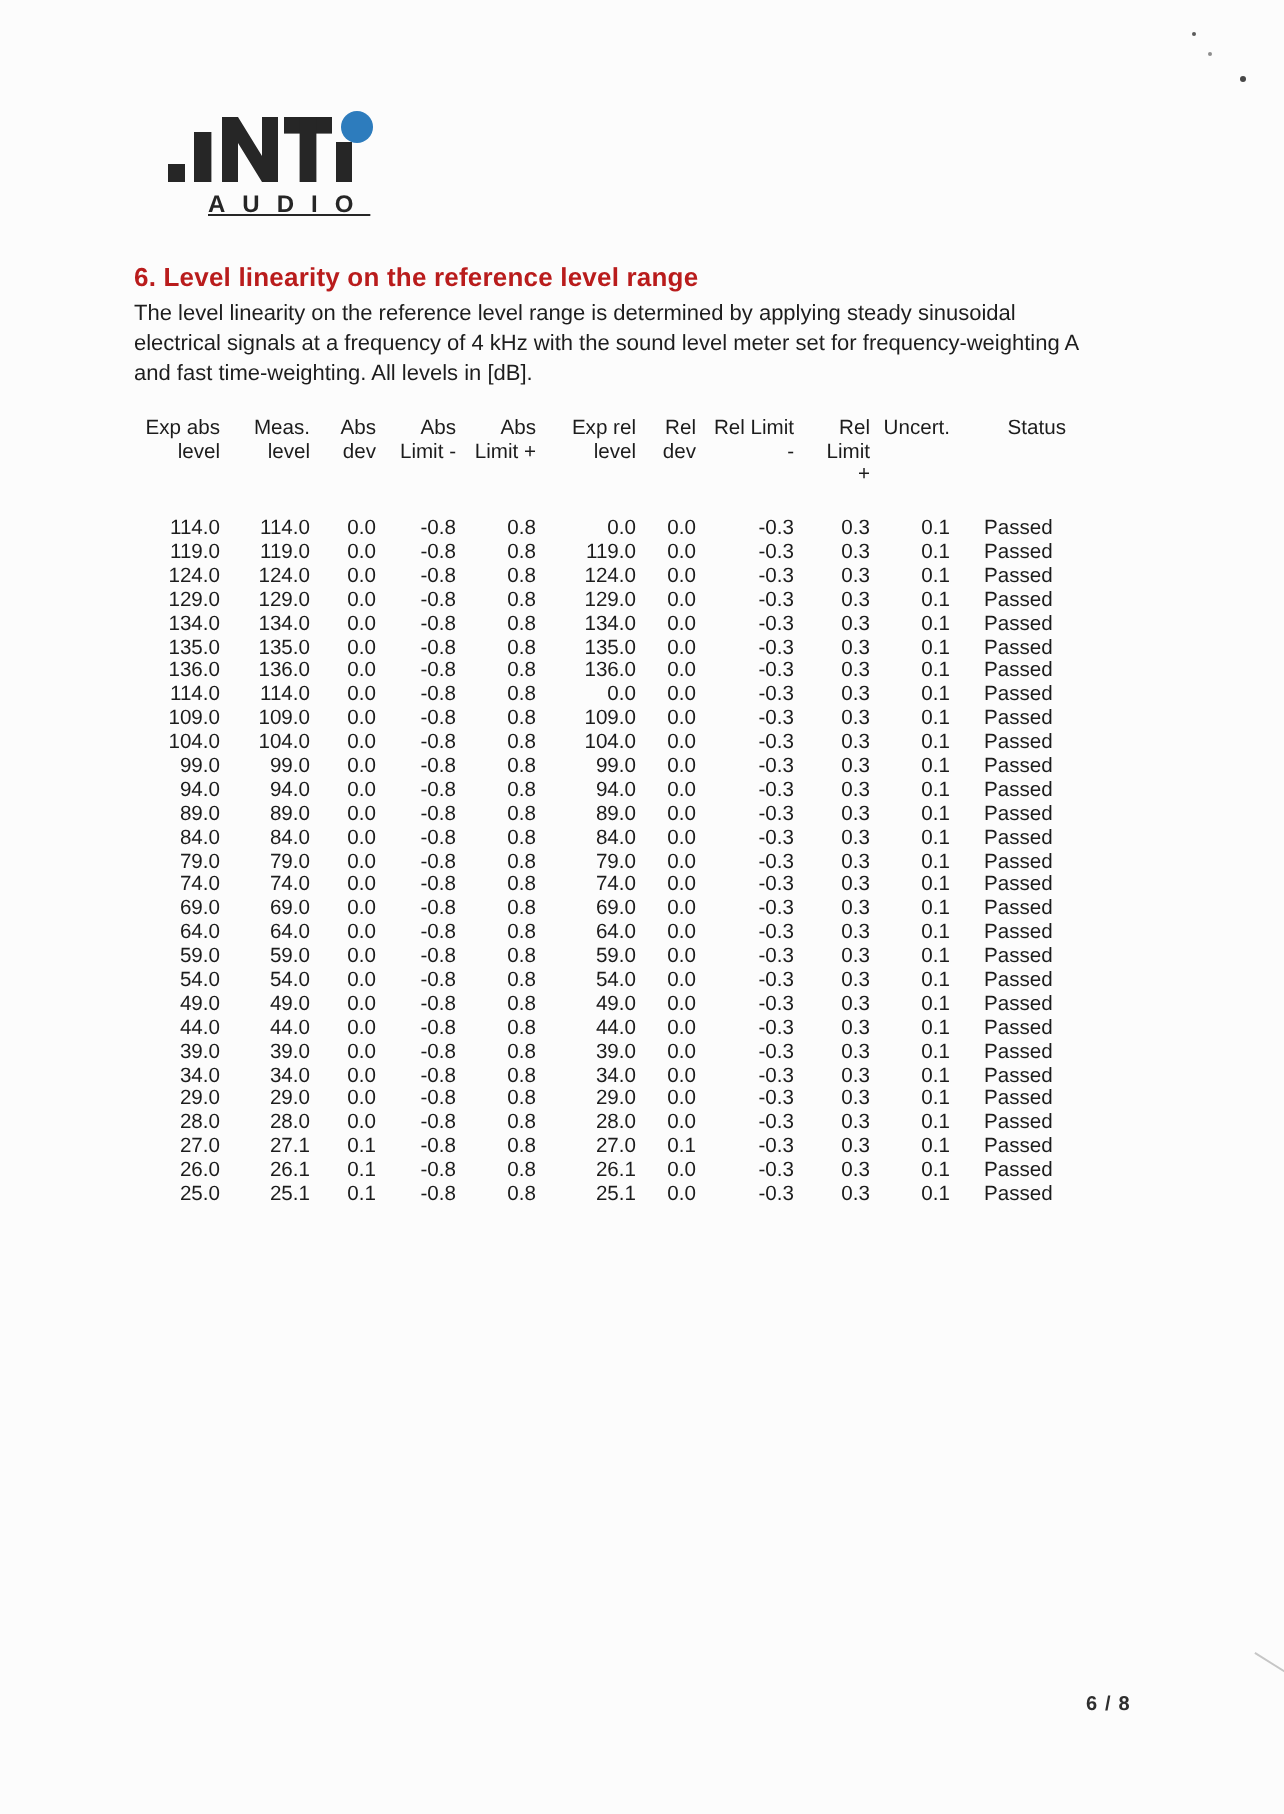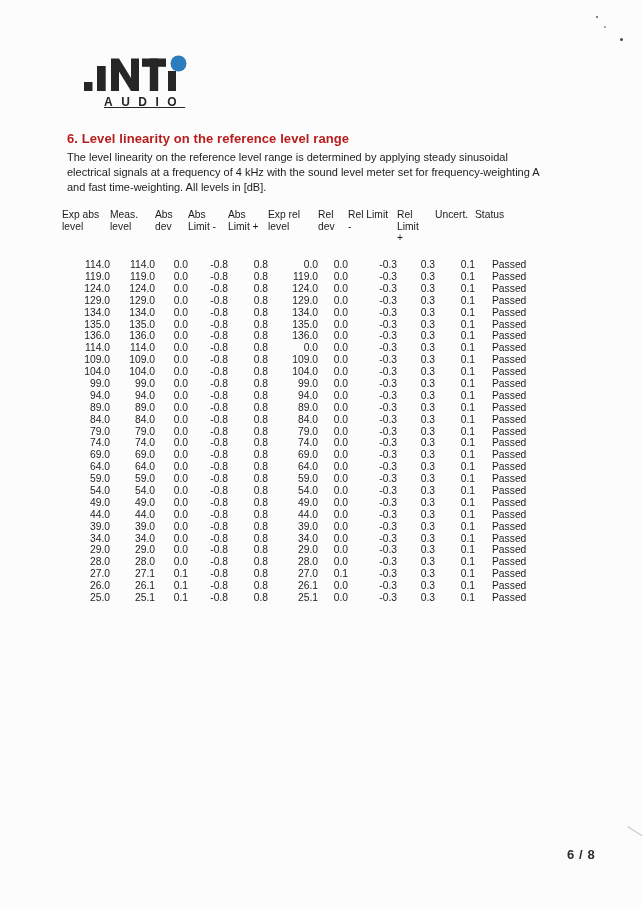--- a/index.html
+++ b/index.html
@@ -33,7 +33,7 @@
     display:grid;
     grid-template-columns:48px 45px 33px 40px 40px 50px 30px 49px 38px 40px 58px;
   }
-  .th { text-align:left; line-height:11.7px; color:#1c1c1c; }
+  .th { text-align:right; line-height:11.7px; color:#1c1c1c; }
   .th .l1, .th .l2 { display:block; }
   .tbody { margin-top:15px; }
   .trow { height:11.9px; line-height:11.9px; }

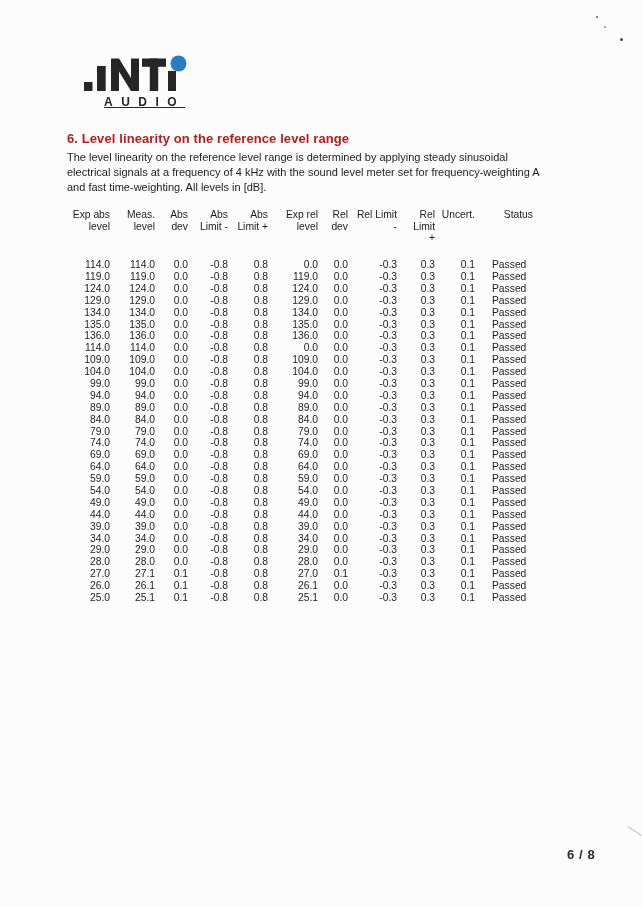--- a/index.html
+++ b/index.html
@@ -42,8 +42,8 @@
   .tcell.status { text-align:left; padding-left:17px; }
   
   .page-num {
-    position:absolute; left:567px; top:847px;
-    font-size:13px; font-weight:bold; letter-spacing:0.6px; color:#2e2e2e;
+    position:absolute; left:543px; top:847px;
+    font-size:10px; font-weight:bold; letter-spacing:0.6px; color:#2e2e2e;
   }
   
   .speck { position:absolute; border-radius:50%; }

